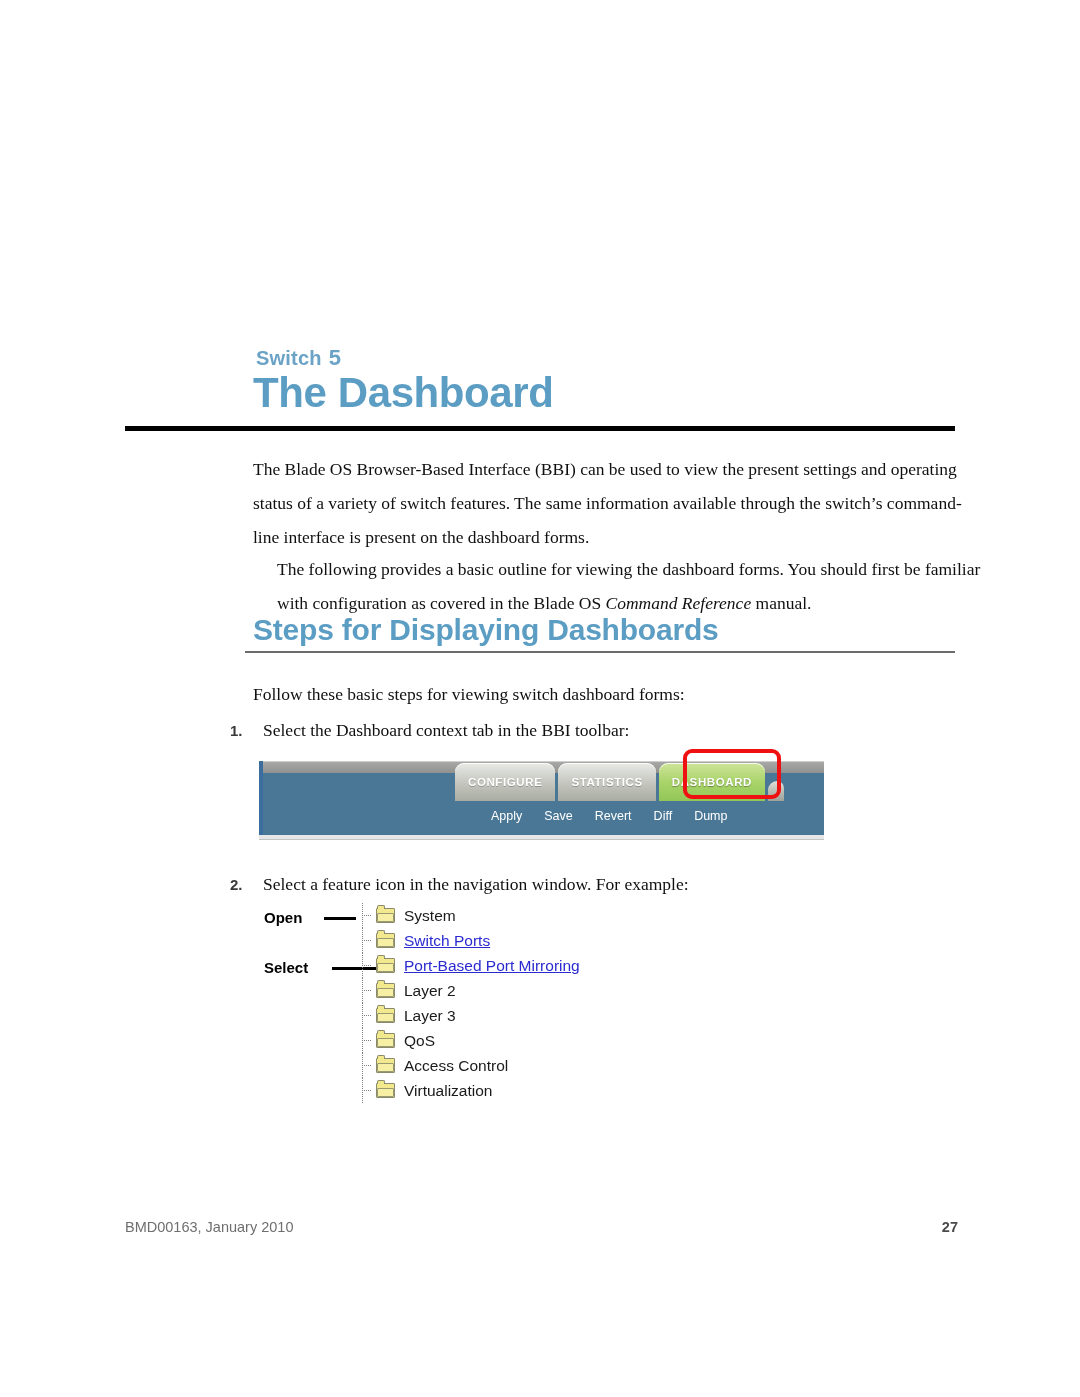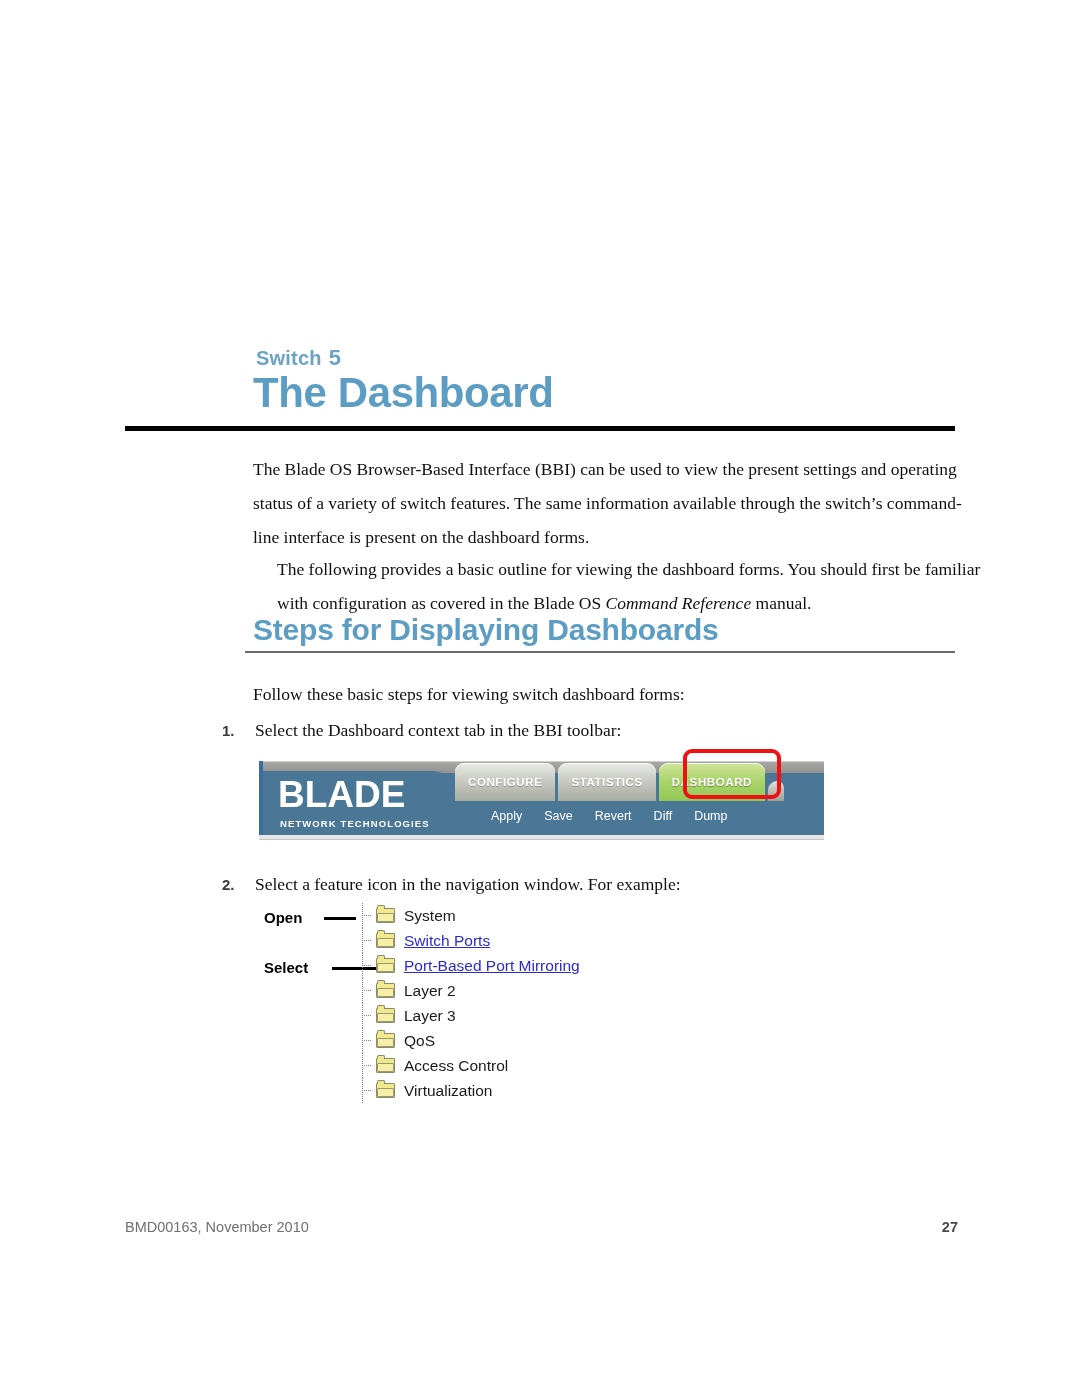--- a/index.html
+++ b/index.html
@@ -96,7 +96,7 @@
   
   .step {
     position: absolute;
-    left: 222px;
+    left: 230px;
     width: 740px;
     font-family: "Liberation Serif", serif;
     font-size: 17.5px;

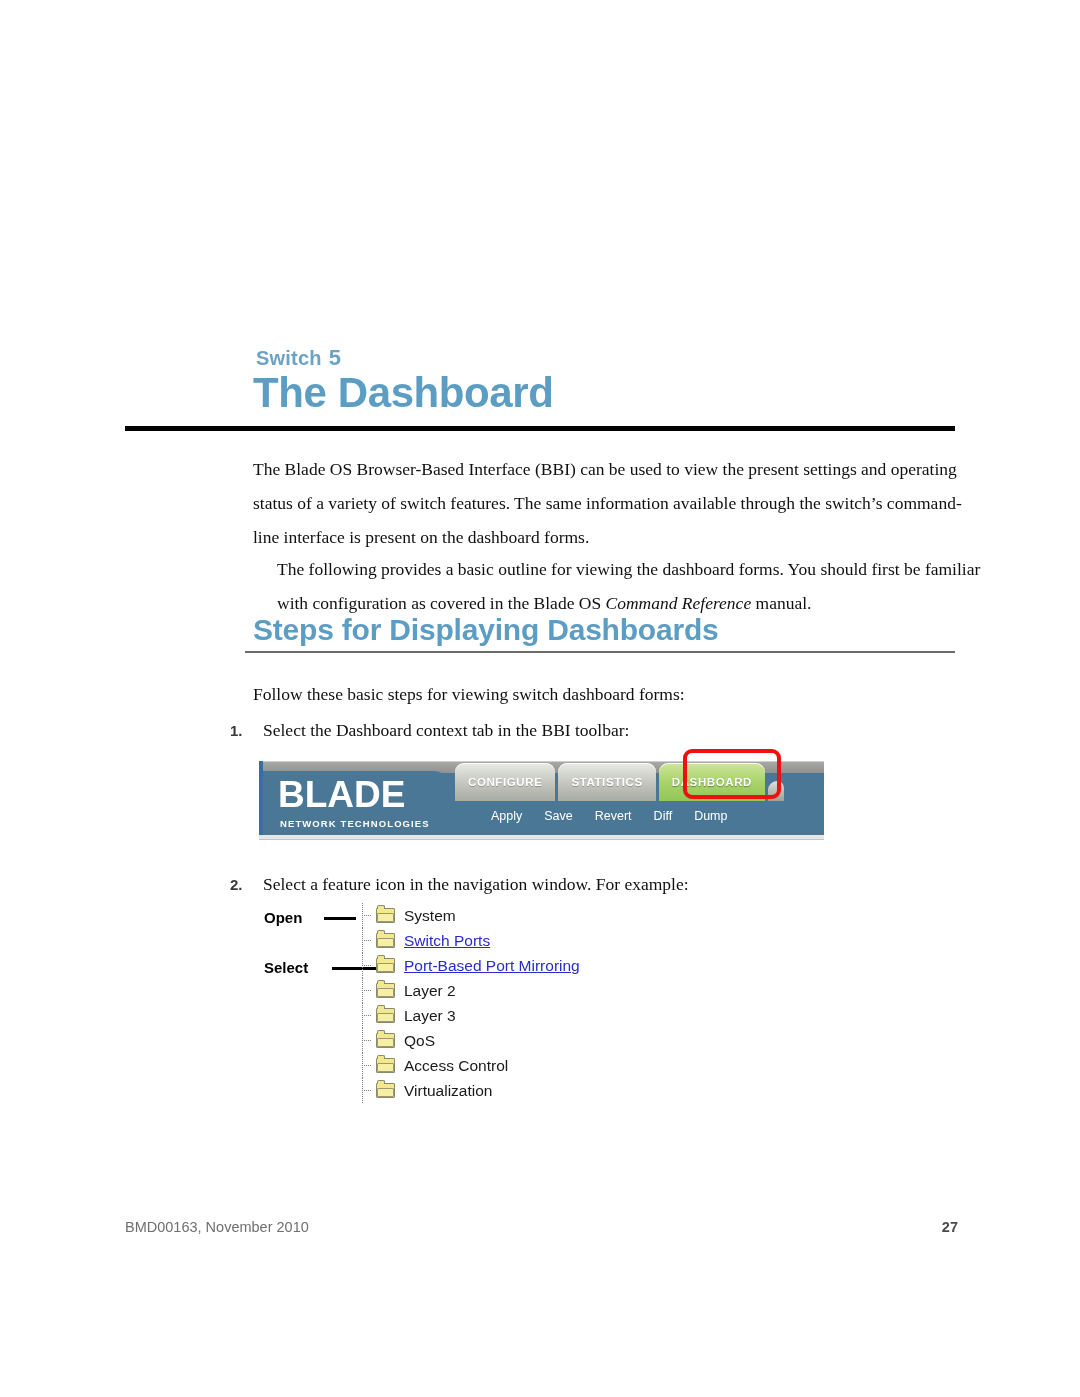--- a/index.html
+++ b/index.html
@@ -414,10 +414,6 @@
   <div class="bbi-body"></div>
   <div class="bbi-leftedge"></div>
 
-  <div class="bbi-logo-panel">
-    <div class="bbi-logo-word">BLADE</div>
-    <div class="bbi-logo-sub">NETWORK TECHNOLOGIES</div>
-  </div>
 
   <div class="bbi-tabs">
     <div class="bbi-tab">CONFIGURE</div>

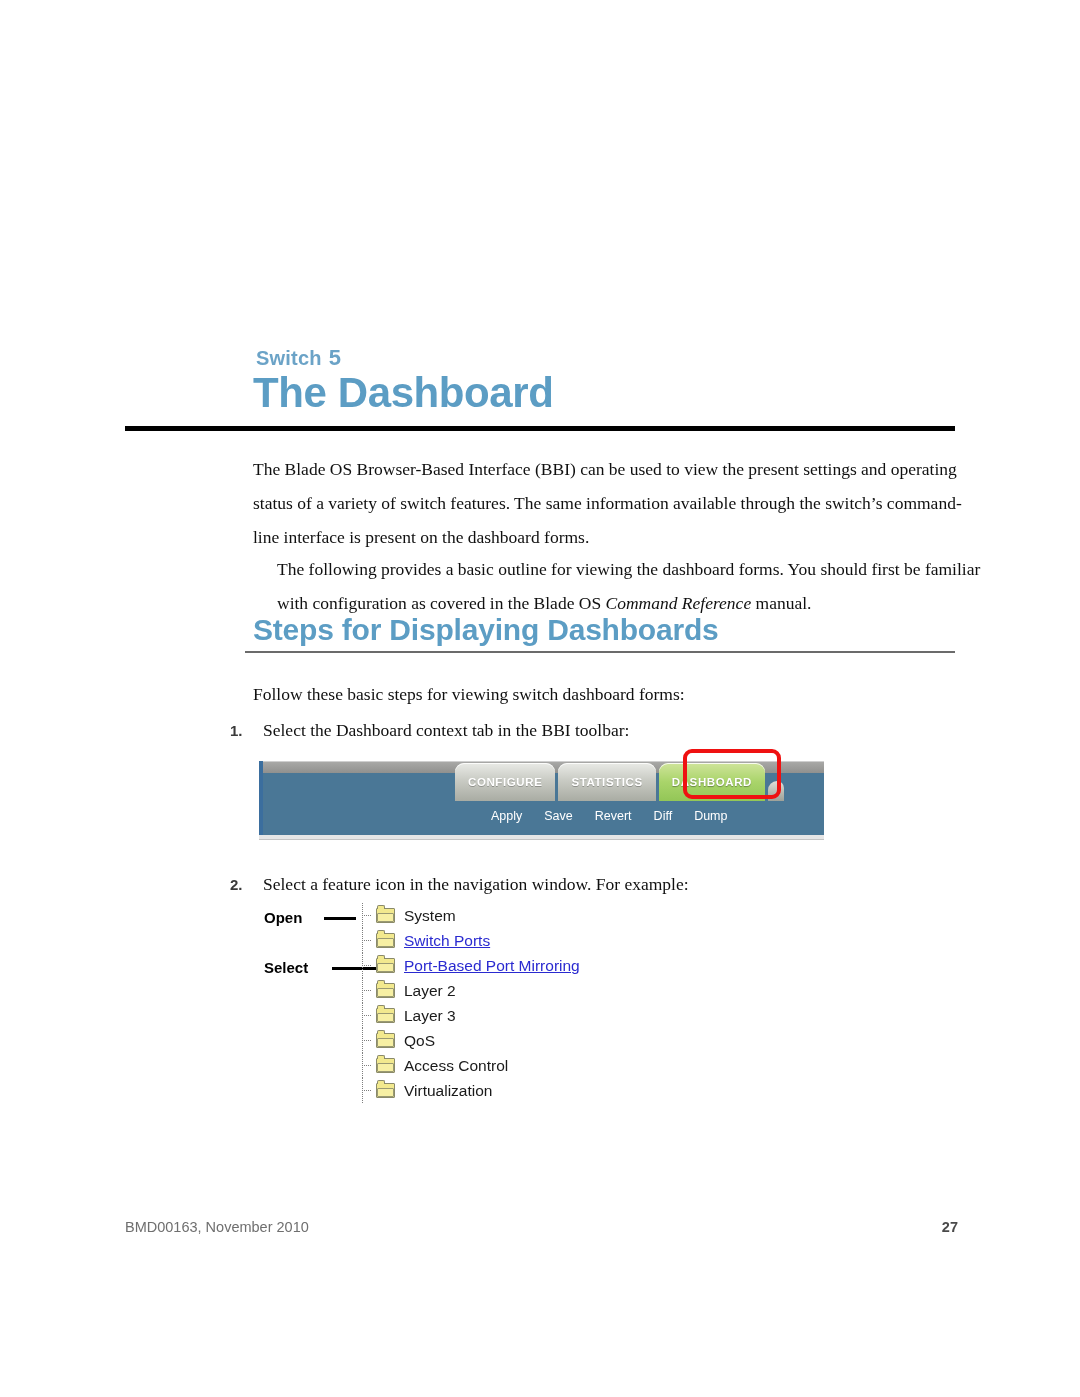--- a/index.html
+++ b/index.html
@@ -528,7 +528,7 @@
   </div>
 </div>
 
-<div class="footer-left">BMD00163, November 2010</div>
+<div class="footer-left">BMD00163, January 2010</div>
 <div class="footer-page">27</div>
 
 </body></html>

